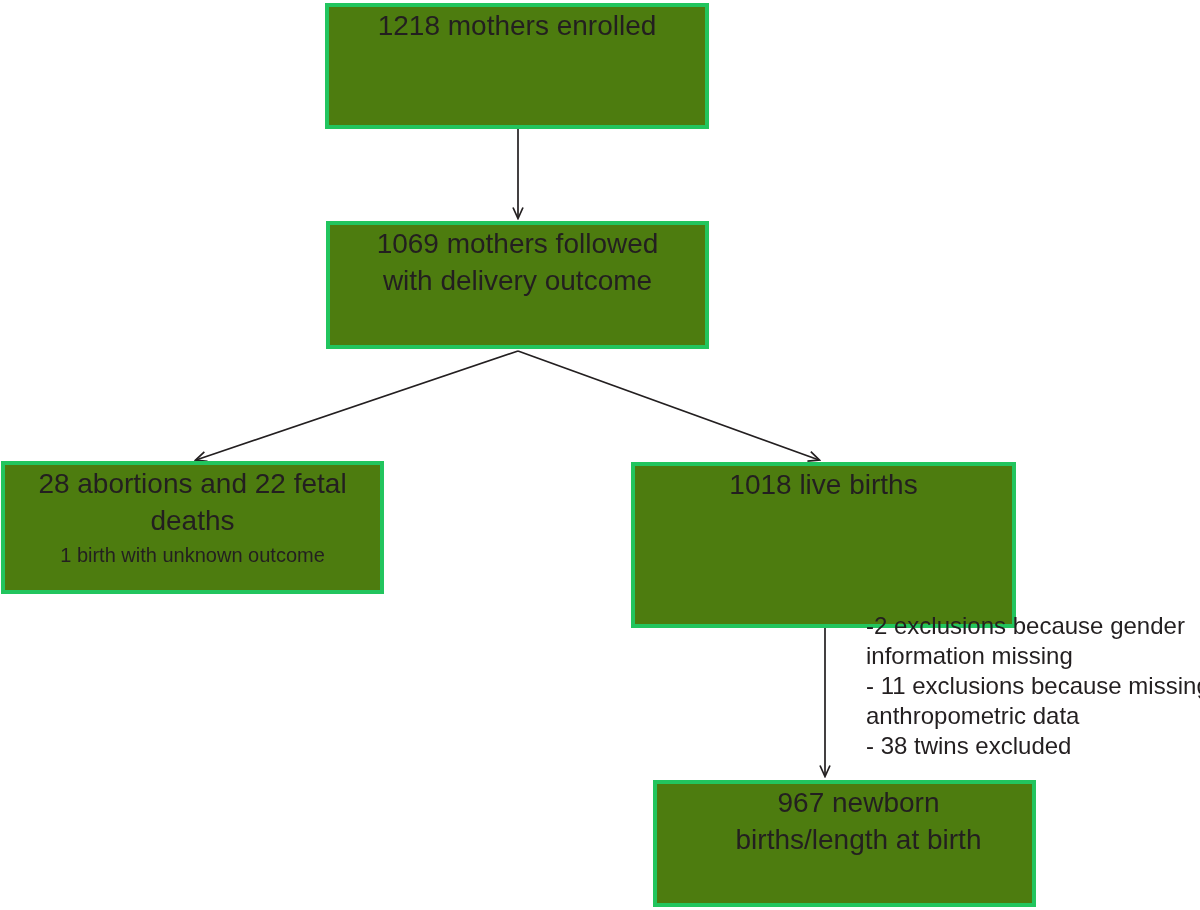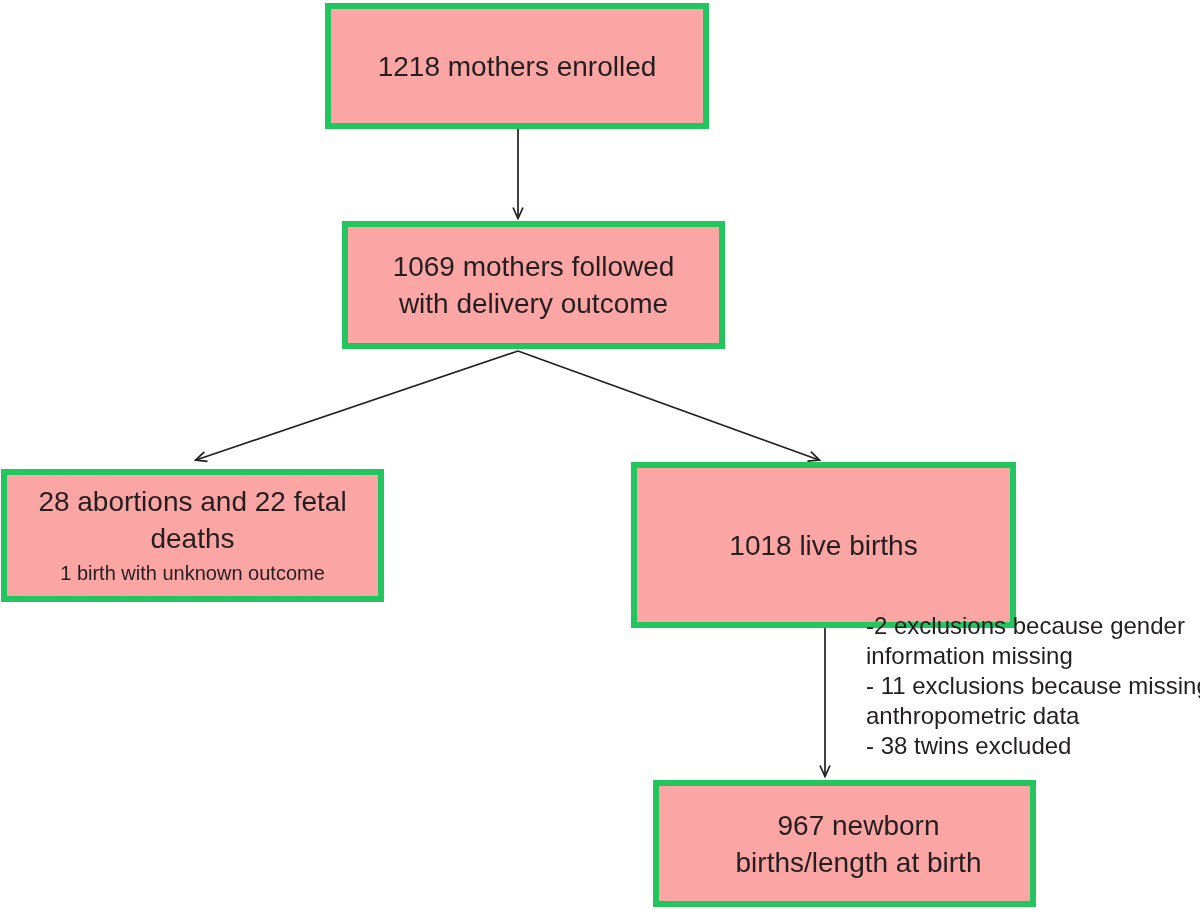--- a/index.html
+++ b/index.html
@@ -26,11 +26,10 @@
   .box {
     position: absolute;
     box-sizing: border-box;
-    border: 6px solid #22c55e;
-    background: #fca5a5;
+    border: 4px solid #22c55e;
+    background: #4d7c0f;
     display: flex;
     flex-direction: column;
-    justify-content: center;
     align-items: center;
     text-align: center;
   }

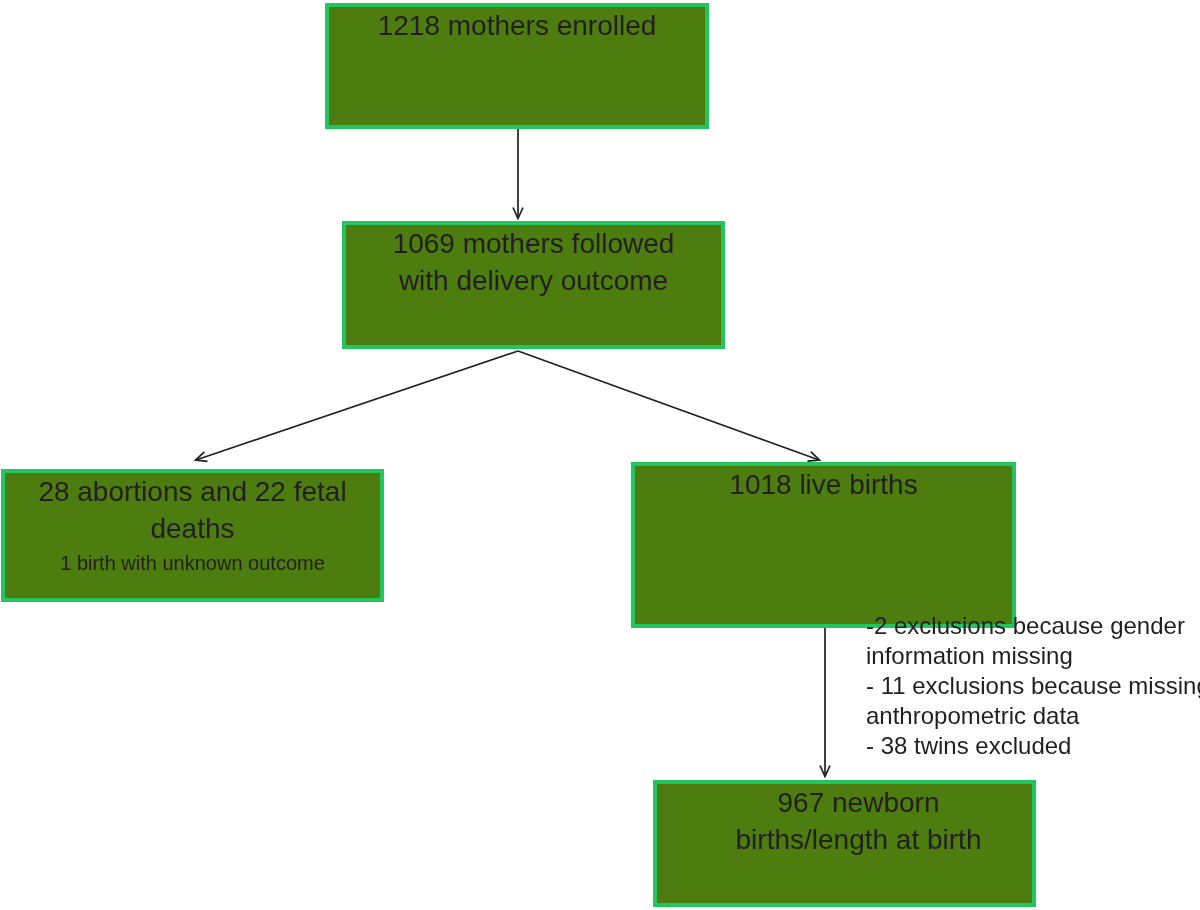--- a/index.html
+++ b/index.html
@@ -44,7 +44,7 @@
     white-space: nowrap;
   }
   #box-enrolled   { left: 325px; top: 3px;   width: 384px; height: 126px; }
-  #box-followed   { left: 342px; top: 221px; width: 383px; height: 128px; }
+  #box-followed   { left: 326px; top: 221px; width: 383px; height: 128px; }
   #box-abortions  { left: 1px;   top: 461px; width: 383px; height: 133px; margin-top: 8px; }
   #box-livebirths { left: 631px; top: 462px; width: 385px; height: 166px; }
   #box-newborn    { left: 653px; top: 780px; width: 383px; height: 127px; padding-left: 28px; }

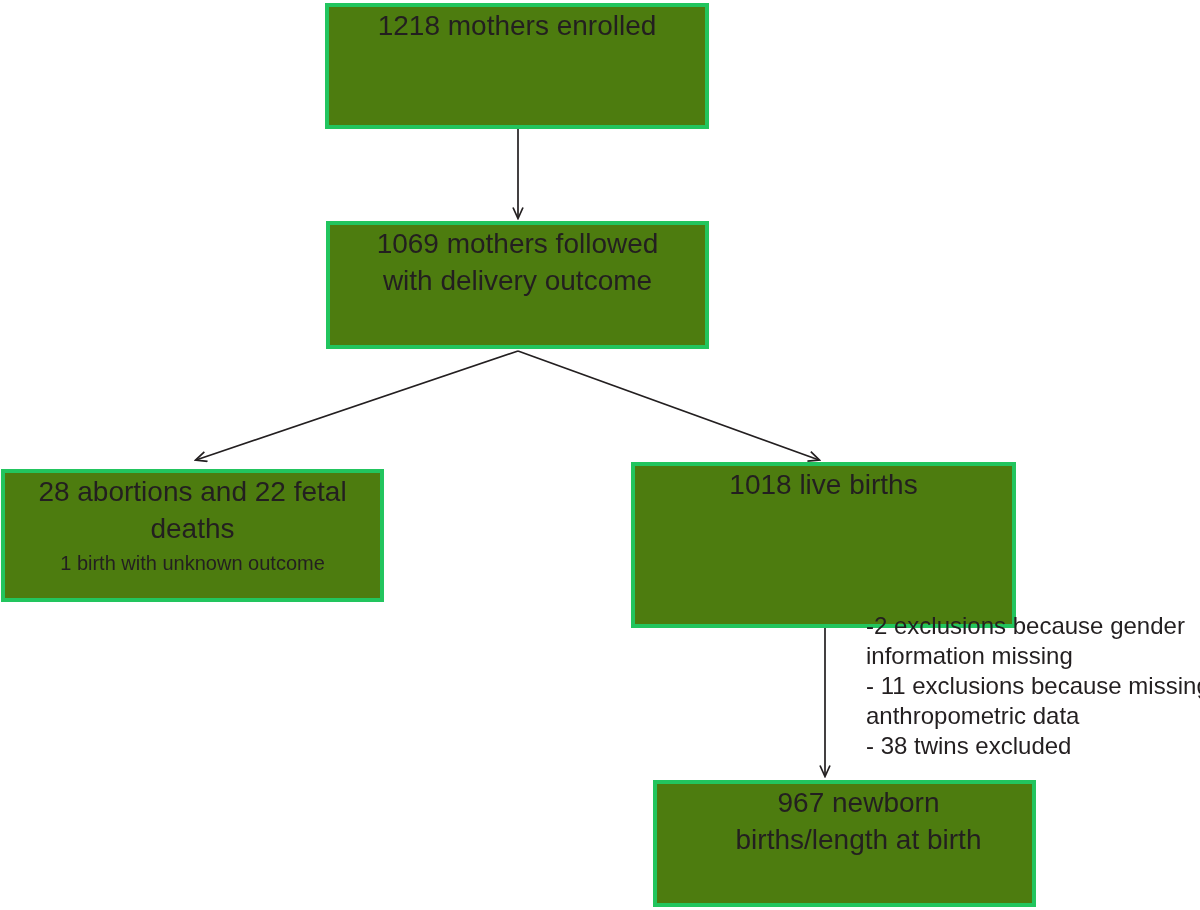--- a/index.html
+++ b/index.html
@@ -45,7 +45,7 @@
   }
   #box-enrolled   { left: 325px; top: 3px;   width: 384px; height: 126px; }
   #box-followed   { left: 326px; top: 221px; width: 383px; height: 128px; }
-  #box-abortions  { left: 1px;   top: 461px; width: 383px; height: 133px; margin-top: 8px; }
+  #box-abortions  { left: 1px;   top: 461px; width: 383px; height: 133px; }
   #box-livebirths { left: 631px; top: 462px; width: 385px; height: 166px; }
   #box-newborn    { left: 653px; top: 780px; width: 383px; height: 127px; padding-left: 28px; }
   .annotation {

